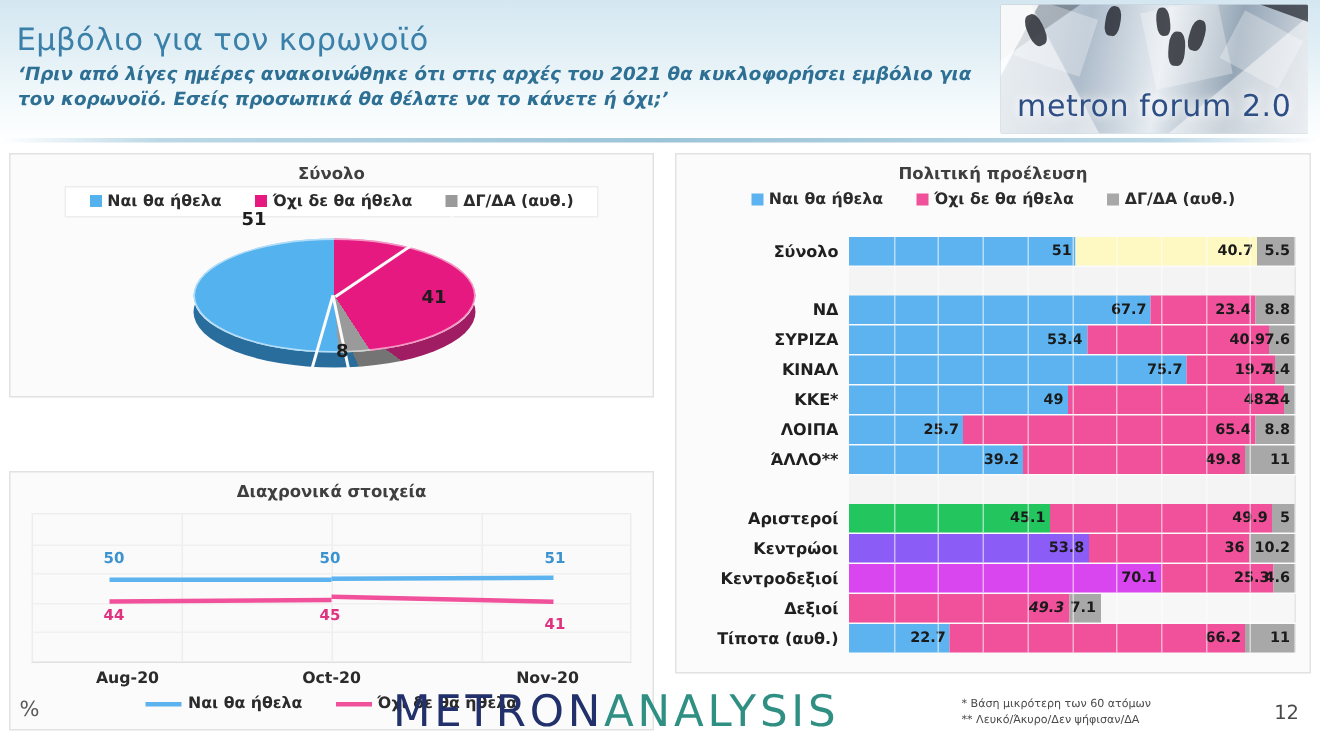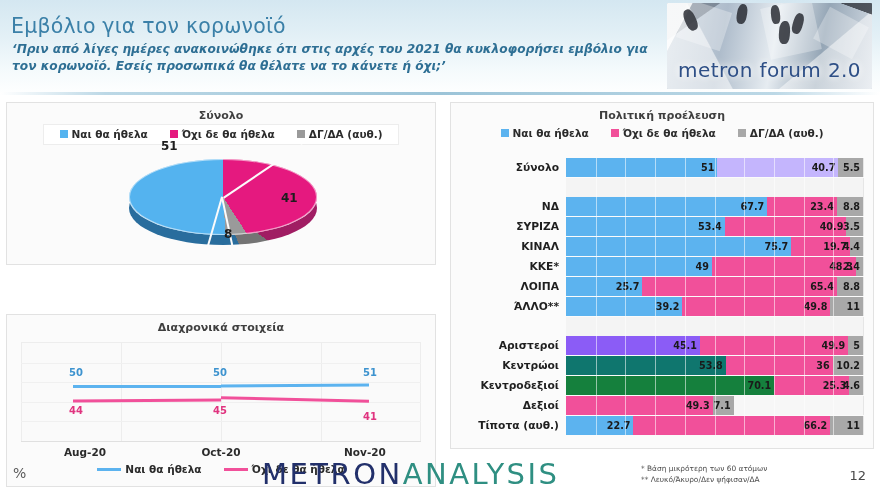--- a/index.html
+++ b/index.html
@@ -321,7 +321,7 @@
         <div class="bar-label">Σύνολο</div>
         <div class="bar-track">
           <div class="seg yes" style="width: 51%; background: rgb(92, 179, 239);">51</div>
-          <div class="seg no" style="width: 40.7%; background: #c4b5fd;">40.7</div>
+          <div class="seg no" style="width: 40.7%; background: #fef9c3;">40.7</div>
           <div class="seg dk" style="width: 8.3%; background: rgb(168, 168, 168);">5.5</div>
           <div class="bar-gridlines">
             <i style="left: 10%;"></i>

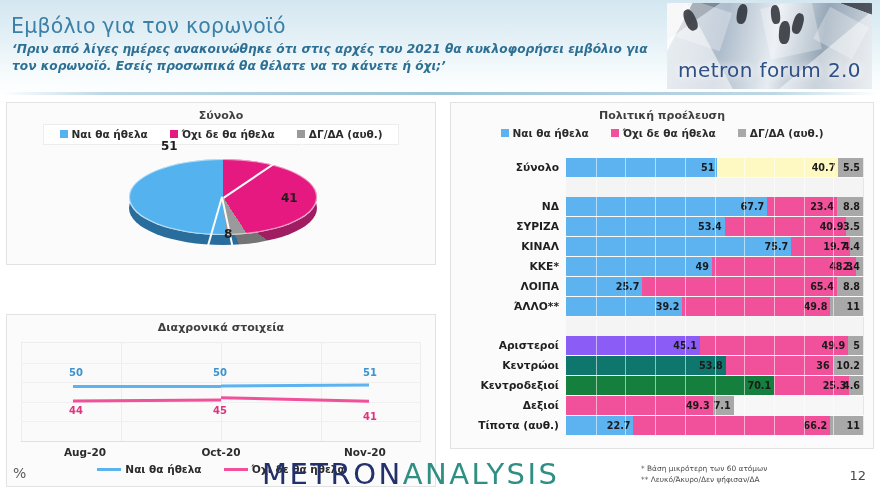--- a/index.html
+++ b/index.html
@@ -376,7 +376,7 @@
         <div class="bar-track">
           <div class="seg yes" style="width: 53.4535%; background: rgb(92, 179, 239);">53.4</div>
           <div class="seg no" style="width: 40.9409%; background: rgb(241, 80, 154);">40.9</div>
-          <div class="seg dk" style="width: 5.60561%; background: rgb(168, 168, 168);">3.5</div>
+          <div class="seg dk" style="width: 5.60561%; background: rgb(168, 168, 168);">7.6</div>
           <div class="bar-gridlines">
             <i style="left: 10%;"></i>
             <i style="left: 20%;"></i>

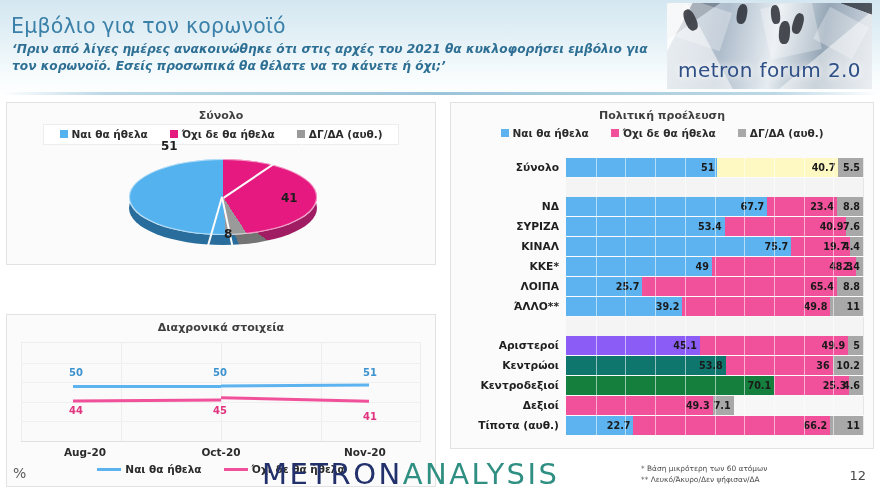--- a/index.html
+++ b/index.html
@@ -485,7 +485,7 @@
       <div class="bar-row">
         <div class="bar-label">Αριστεροί</div>
         <div class="bar-track">
-          <div class="seg yes" style="width: 45.1%; background: #8b5cf6;">45.1</div>
+          <div class="seg yes" style="width: 45.1%; background: #22c55e;">45.1</div>
           <div class="seg no" style="width: 49.9%; background: rgb(241, 80, 154);">49.9</div>
           <div class="seg dk" style="width: 5%; background: rgb(168, 168, 168);">5</div>
           <div class="bar-gridlines">

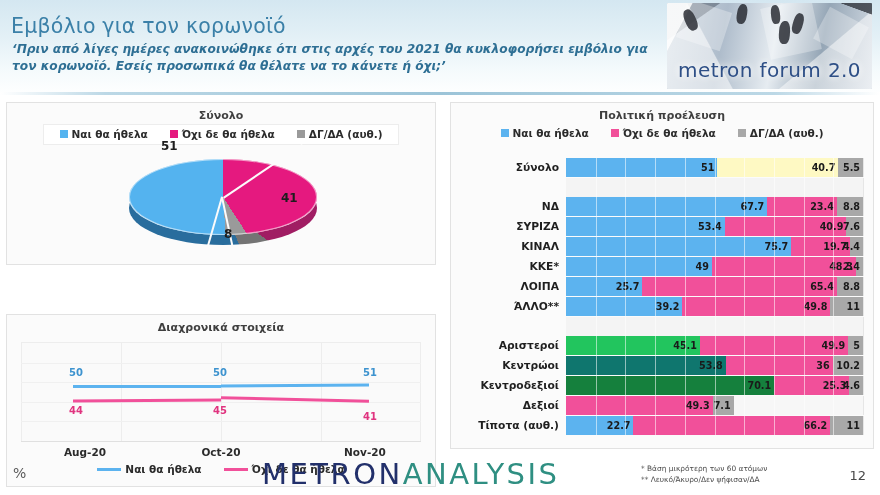--- a/index.html
+++ b/index.html
@@ -504,7 +504,7 @@
       <div class="bar-row">
         <div class="bar-label">Κεντρώοι</div>
         <div class="bar-track">
-          <div class="seg yes" style="width: 53.8%; background: #0f766e;">53.8</div>
+          <div class="seg yes" style="width: 53.8%; background: #8b5cf6;">53.8</div>
           <div class="seg no" style="width: 36%; background: rgb(241, 80, 154);">36</div>
           <div class="seg dk" style="width: 10.2%; background: rgb(168, 168, 168);">10.2</div>
           <div class="bar-gridlines">

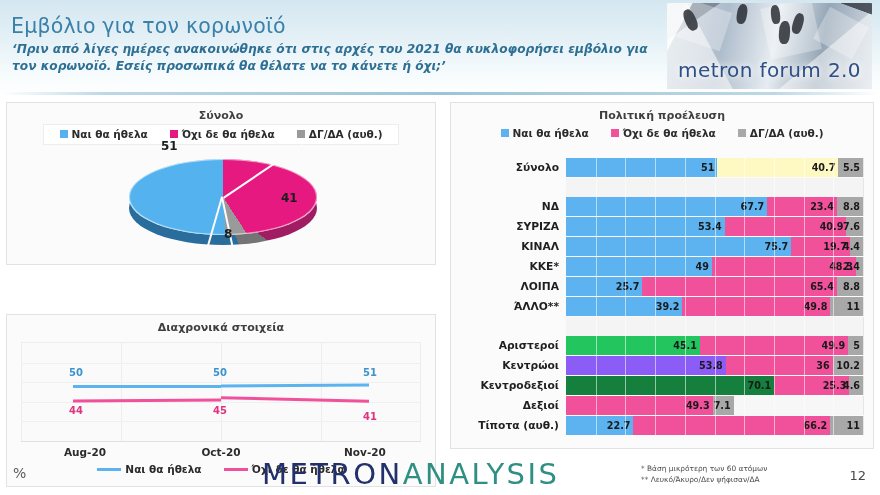--- a/index.html
+++ b/index.html
@@ -523,7 +523,7 @@
       <div class="bar-row">
         <div class="bar-label">Κεντροδεξιοί</div>
         <div class="bar-track">
-          <div class="seg yes" style="width: 70.1%; background: #15803d;">70.1</div>
+          <div class="seg yes" style="width: 70.1%; background: #d946ef;">70.1</div>
           <div class="seg no" style="width: 25.3%; background: rgb(241, 80, 154);">25.3</div>
           <div class="seg dk" style="width: 4.6%; background: rgb(168, 168, 168);">4.6</div>
           <div class="bar-gridlines">

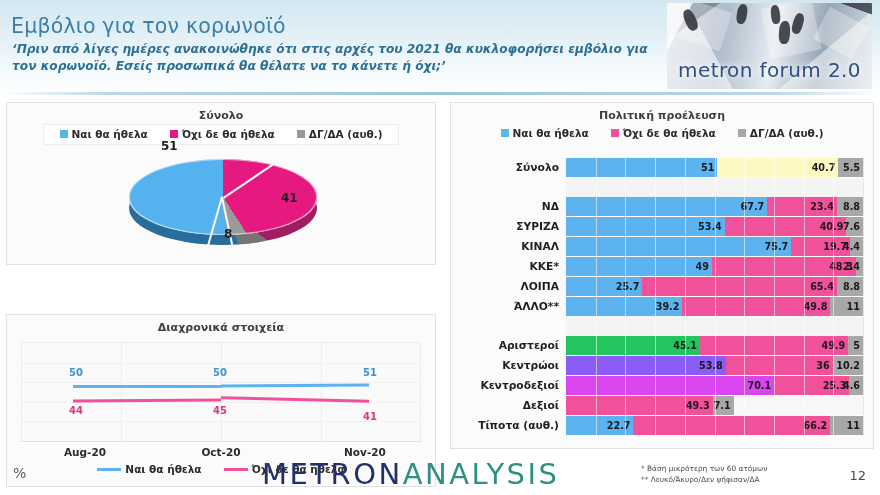--- a/index.html
+++ b/index.html
@@ -542,7 +542,7 @@
       <div class="bar-row">
         <div class="bar-label">Δεξιοί</div>
         <div class="bar-track">
-          <div class="seg no" style="width: 49.3493%; background: rgb(241, 80, 154);">49.3</div>
+          <div class="seg no" style="width: 49.3493%; background: rgb(241, 80, 154); font-style: italic;">49.3</div>
           <div class="seg dk" style="width: 7.10711%; background: rgb(168, 168, 168);">7.1</div>
           <div class="bar-gridlines">
             <i style="left: 10%;"></i>

